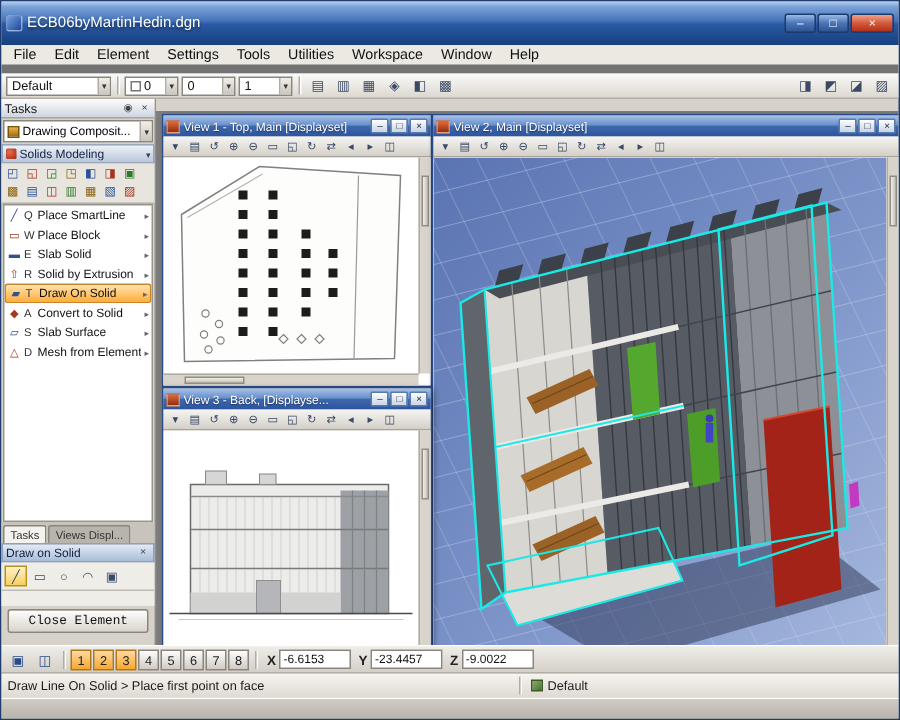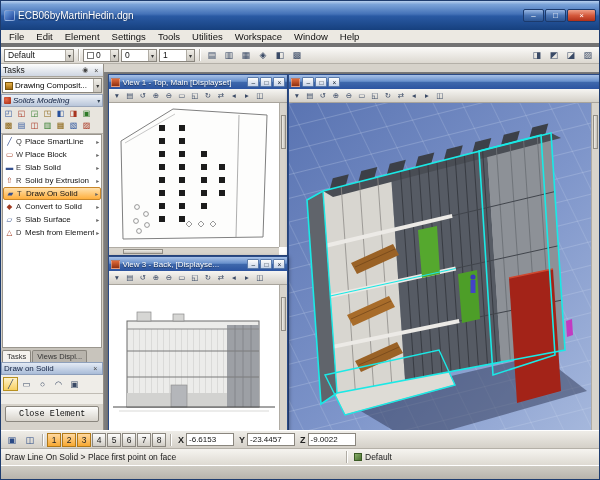--- a/index.html
+++ b/index.html
@@ -17,7 +17,7 @@
 .wc.close{width:29px;background:linear-gradient(#f0a088,#d4593c 50%,#b03018);}
 
 
-.menubar{flex:0 0 15px;display:flex;align-items:center;background:#ece9e2;border-bottom:4px solid #737373;padding-left:2px;}
+.menubar{flex:0 0 15px;display:flex;align-items:center;background:#ece9e2;border-bottom:6px solid #737373;padding-left:2px;}
 .menu-item{font-size:9.5px;padding:1px 6px;color:#111;}
 
 

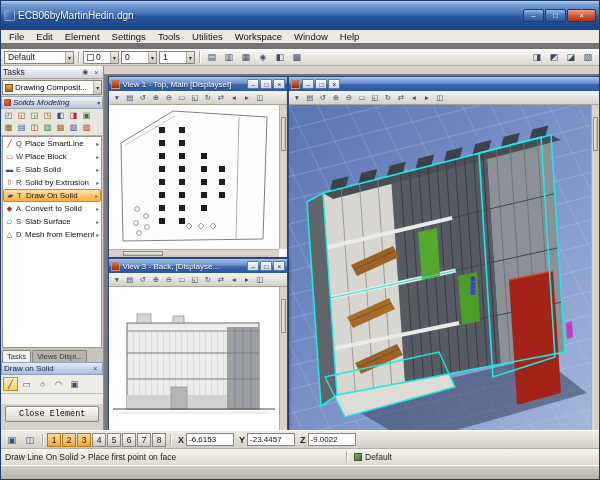--- a/index.html
+++ b/index.html
@@ -439,6 +439,7 @@
       <div class="vw vw2">
         <div class="vw-title">
           <span class="vw-icon"></span>
+          <span class="vw-text">View 2, Main [Displayset]</span>
           <span class="vw-ctrls">
             <span class="vwc">–</span>
             <span class="vwc">□</span>

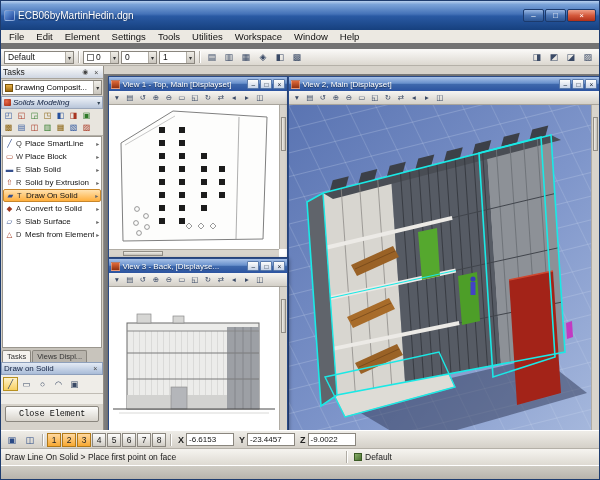--- a/index.html
+++ b/index.html
@@ -47,7 +47,7 @@
 .wf-icon{width:8px;height:8px;background:linear-gradient(#e8b24a,#a06a10);border:1px solid #7a5408;}
 .section-bar{flex:0 0 13px;display:flex;align-items:center;gap:2px;padding:0 2px;background:linear-gradient(#eef2f8,#b9c6da);border:1px solid #9aa6ba;font-size:8px;color:#102040;}
 .sec-icon{width:7px;height:7px;background:radial-gradient(circle at 35% 35%,#e86a4a,#a02810);border-radius:1px;}
-.sec-text{flex:1;white-space:nowrap;overflow:hidden;font-style:italic;}
+.sec-text{flex:1;white-space:nowrap;overflow:hidden;}
 .sec-arrow{font-size:6px;color:#345;}
 .tool-grid{display:flex;flex-wrap:wrap;background:#e8e5de;border-bottom:1px solid #b4b0a8;padding:1px;}
 .tg-btn{width:13px;height:12px;font-size:8px;line-height:10px;border:1px solid transparent;background:none;}

